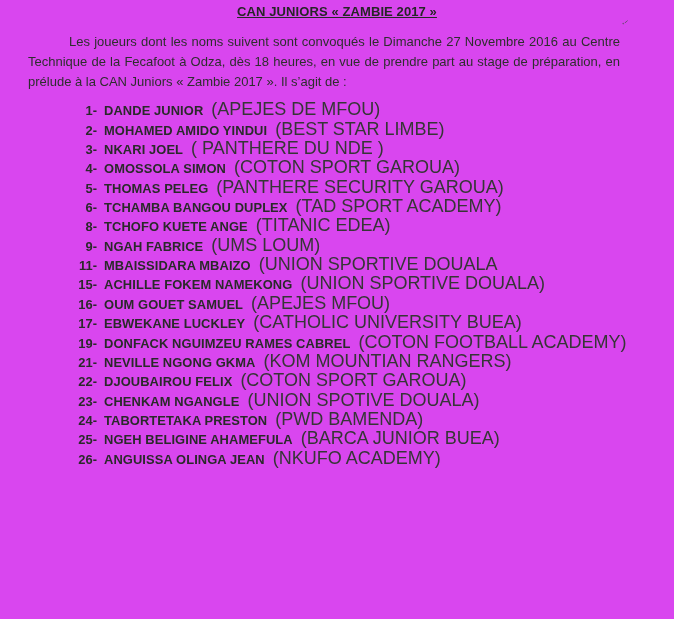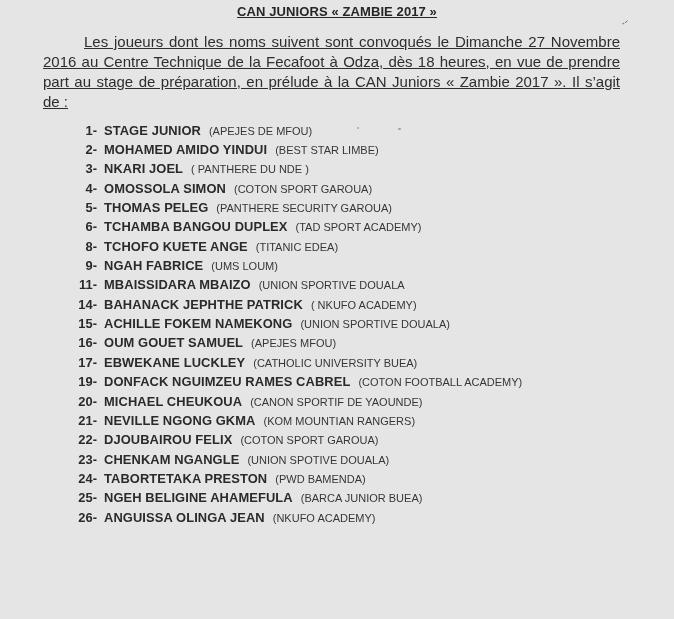--- a/index.html
+++ b/index.html
@@ -12,7 +12,7 @@
     width: 674px;
     height: 619px;
     overflow: hidden;
-    background: #e5e5e5;
+    background: #d946ef;
     font-family: "Liberation Sans", sans-serif;
     color: #2b2b2b;
   }

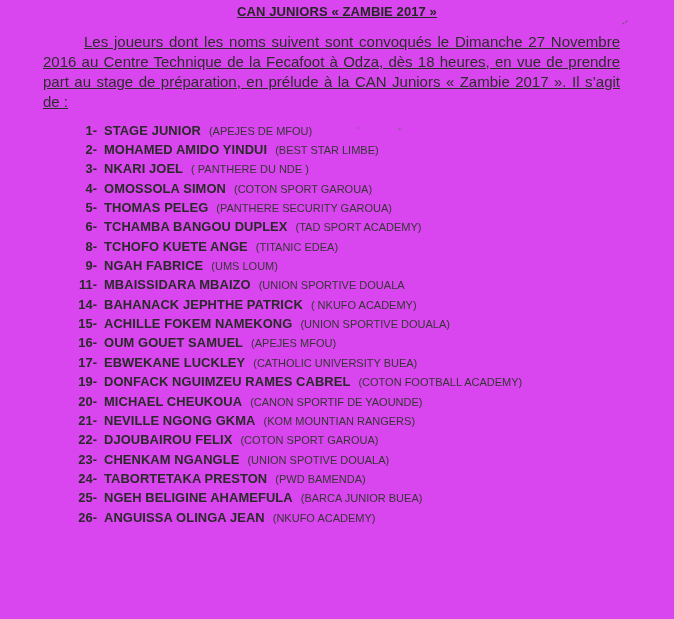--- a/index.html
+++ b/index.html
@@ -29,13 +29,12 @@
     color: #262626;
   }
   .intro {
-    margin: 11px 54px 0 43px;
+    margin: 11px 54px 0 28px;
     text-align: justify;
     text-indent: 41px;
-    font-size: 15px;
+    font-size: 13px;
     line-height: 20.3px;
     color: #2e2e2e;
-    text-decoration: underline;
   }
   .players {
     margin-top: 8px;

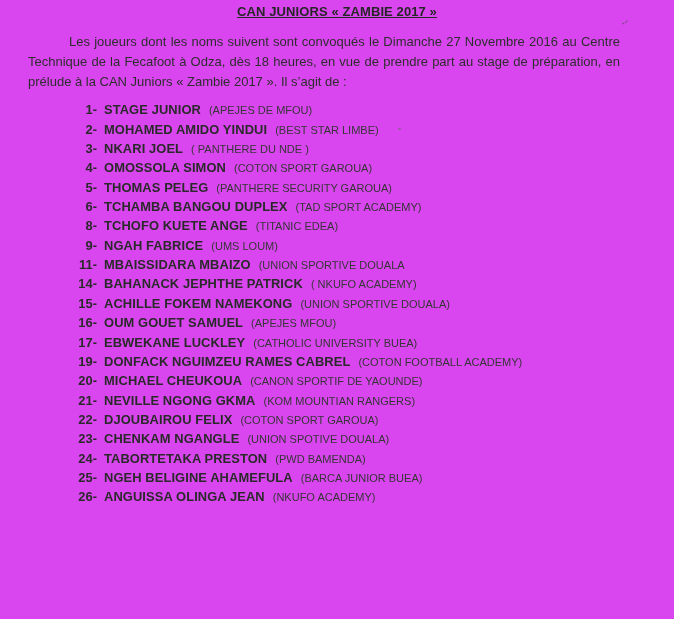--- a/index.html
+++ b/index.html
@@ -97,7 +97,7 @@
 
   <div class="players">
   <div class="player-row">
-    <span class="player-num">1-</span><span class="player-name">STAGE JUNIOR</span><span class="player-club">(APEJES DE MFOU)</span>
+    <span class="player-num">1-</span><span class="player-name">DANDE JUNIOR</span><span class="player-club">(APEJES DE MFOU)</span>
   </div>
 
   <div class="player-row">

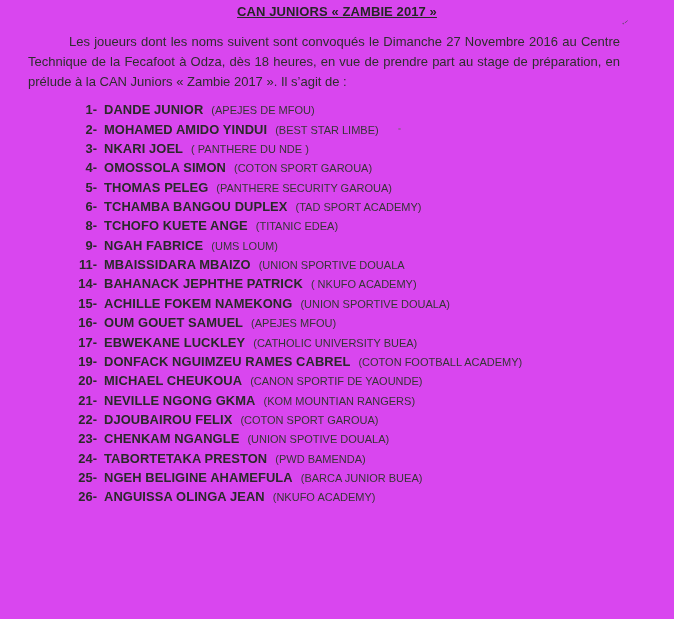--- a/index.html
+++ b/index.html
@@ -61,7 +61,7 @@
   }
   .player-club {
     margin-left: 8px;
-    font-size: 11px;
+    font-size: 18px;
     color: #363636;
   }
   

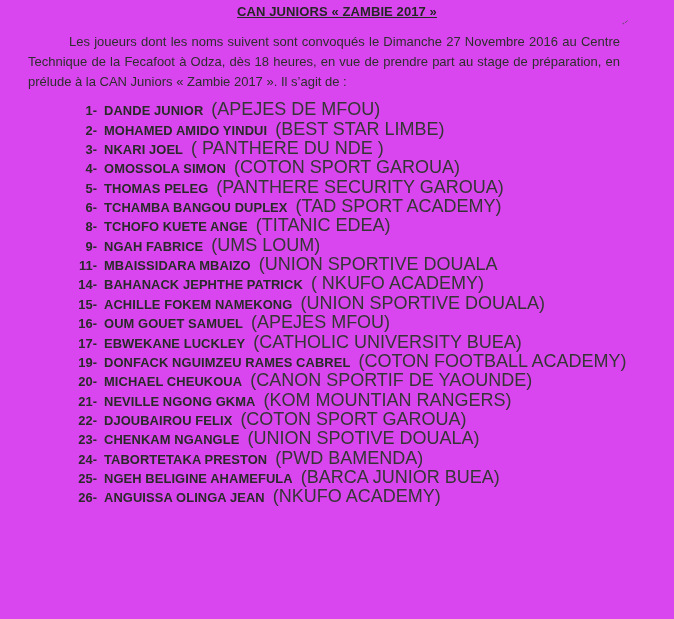--- a/index.html
+++ b/index.html
@@ -136,9 +136,6 @@
 
 
 
-  <div class="player-row">
-    <span class="player-num">14-</span><span class="player-name">BAHANACK JEPHTHE PATRICK</span><span class="player-club">( NKUFO ACADEMY)</span>
-  </div>
 
   <div class="player-row">
     <span class="player-num">15-</span><span class="player-name">ACHILLE FOKEM NAMEKONG</span><span class="player-club">(UNION SPORTIVE DOUALA)</span>

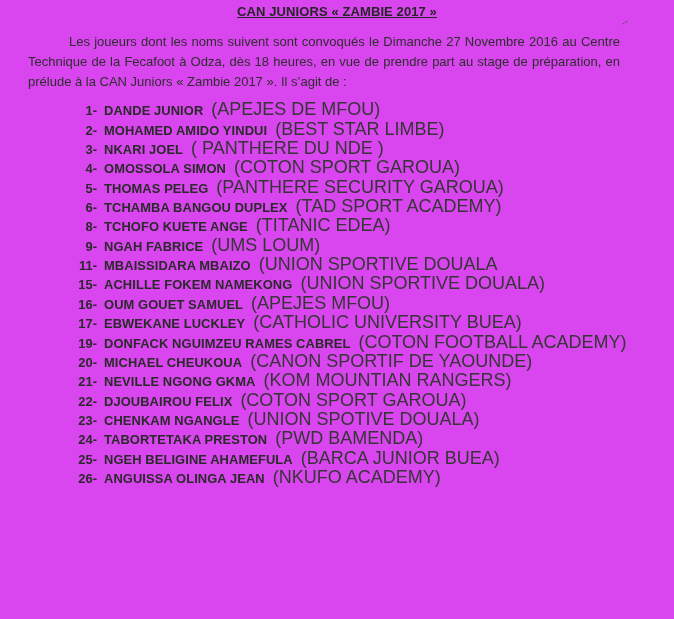--- a/index.html
+++ b/index.html
@@ -154,9 +154,6 @@
     <span class="player-num">19-</span><span class="player-name">DONFACK NGUIMZEU RAMES CABREL</span><span class="player-club">(COTON FOOTBALL ACADEMY)</span>
   </div>
 
-  <div class="player-row">
-    <span class="player-num">20-</span><span class="player-name">MICHAEL CHEUKOUA</span><span class="player-club">(CANON SPORTIF DE YAOUNDE)</span>
-  </div>
 
   <div class="player-row">
     <span class="player-num">21-</span><span class="player-name">NEVILLE NGONG GKMA</span><span class="player-club">(KOM MOUNTIAN RANGERS)</span>

